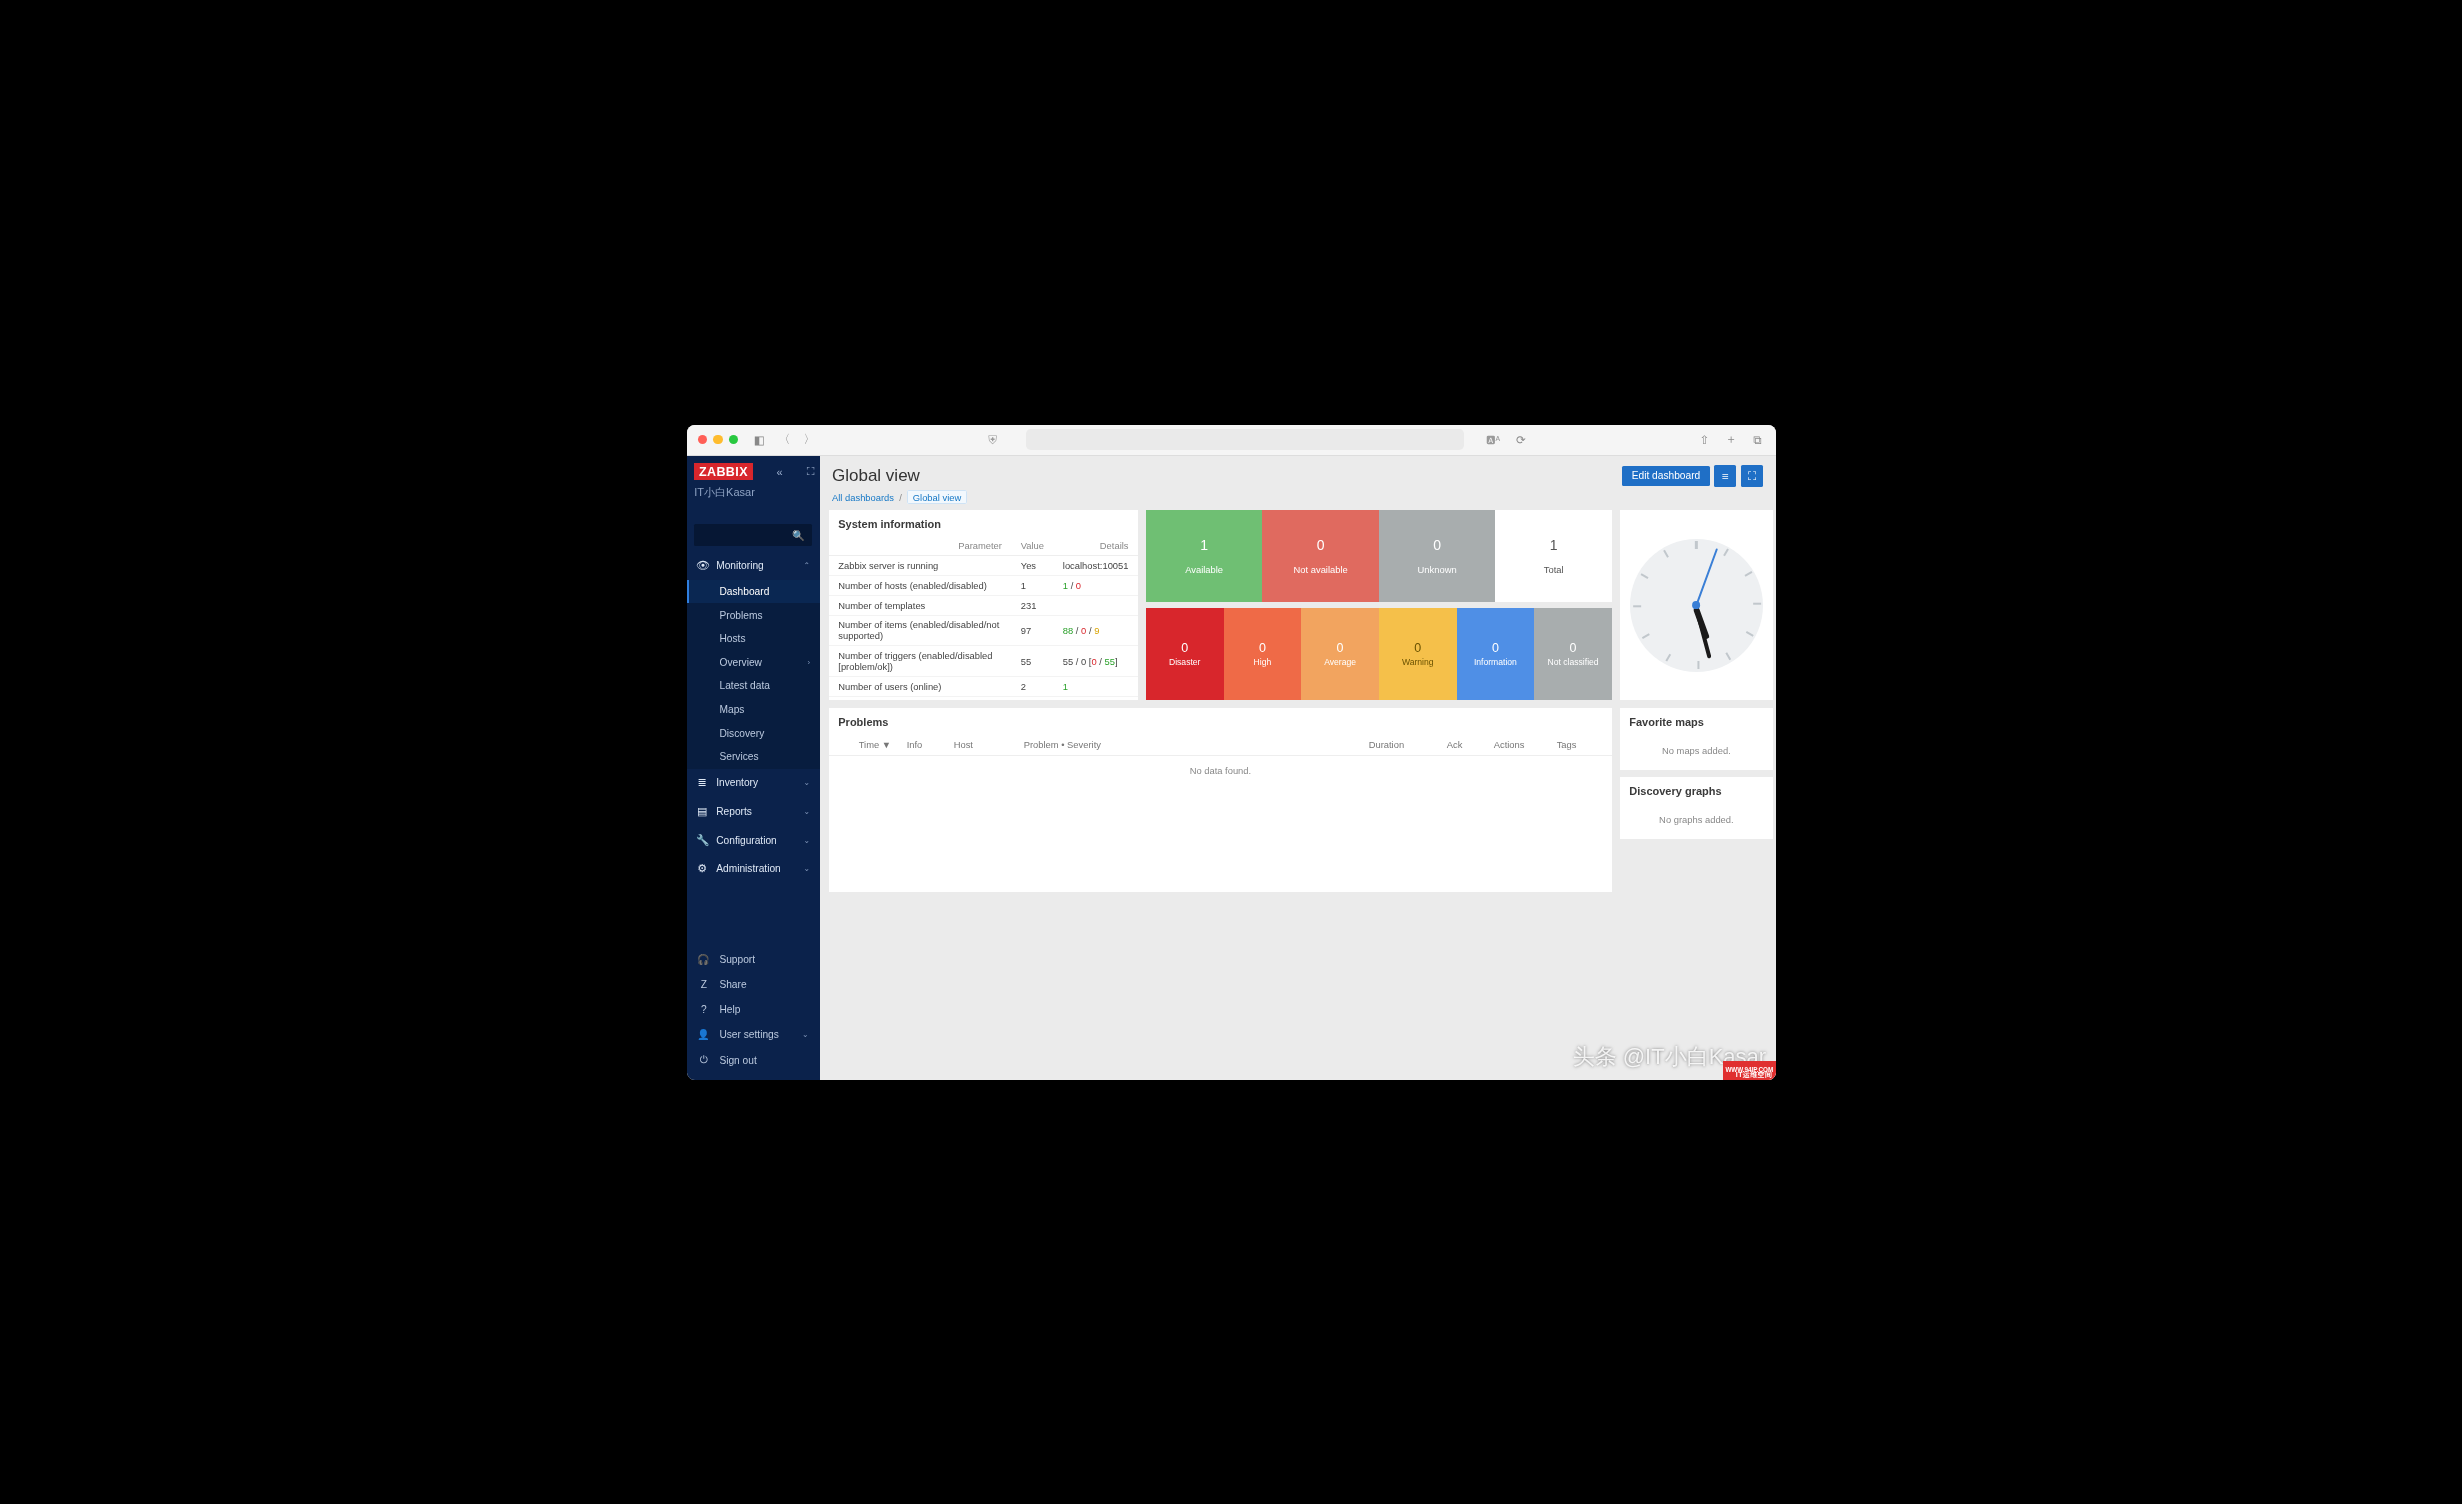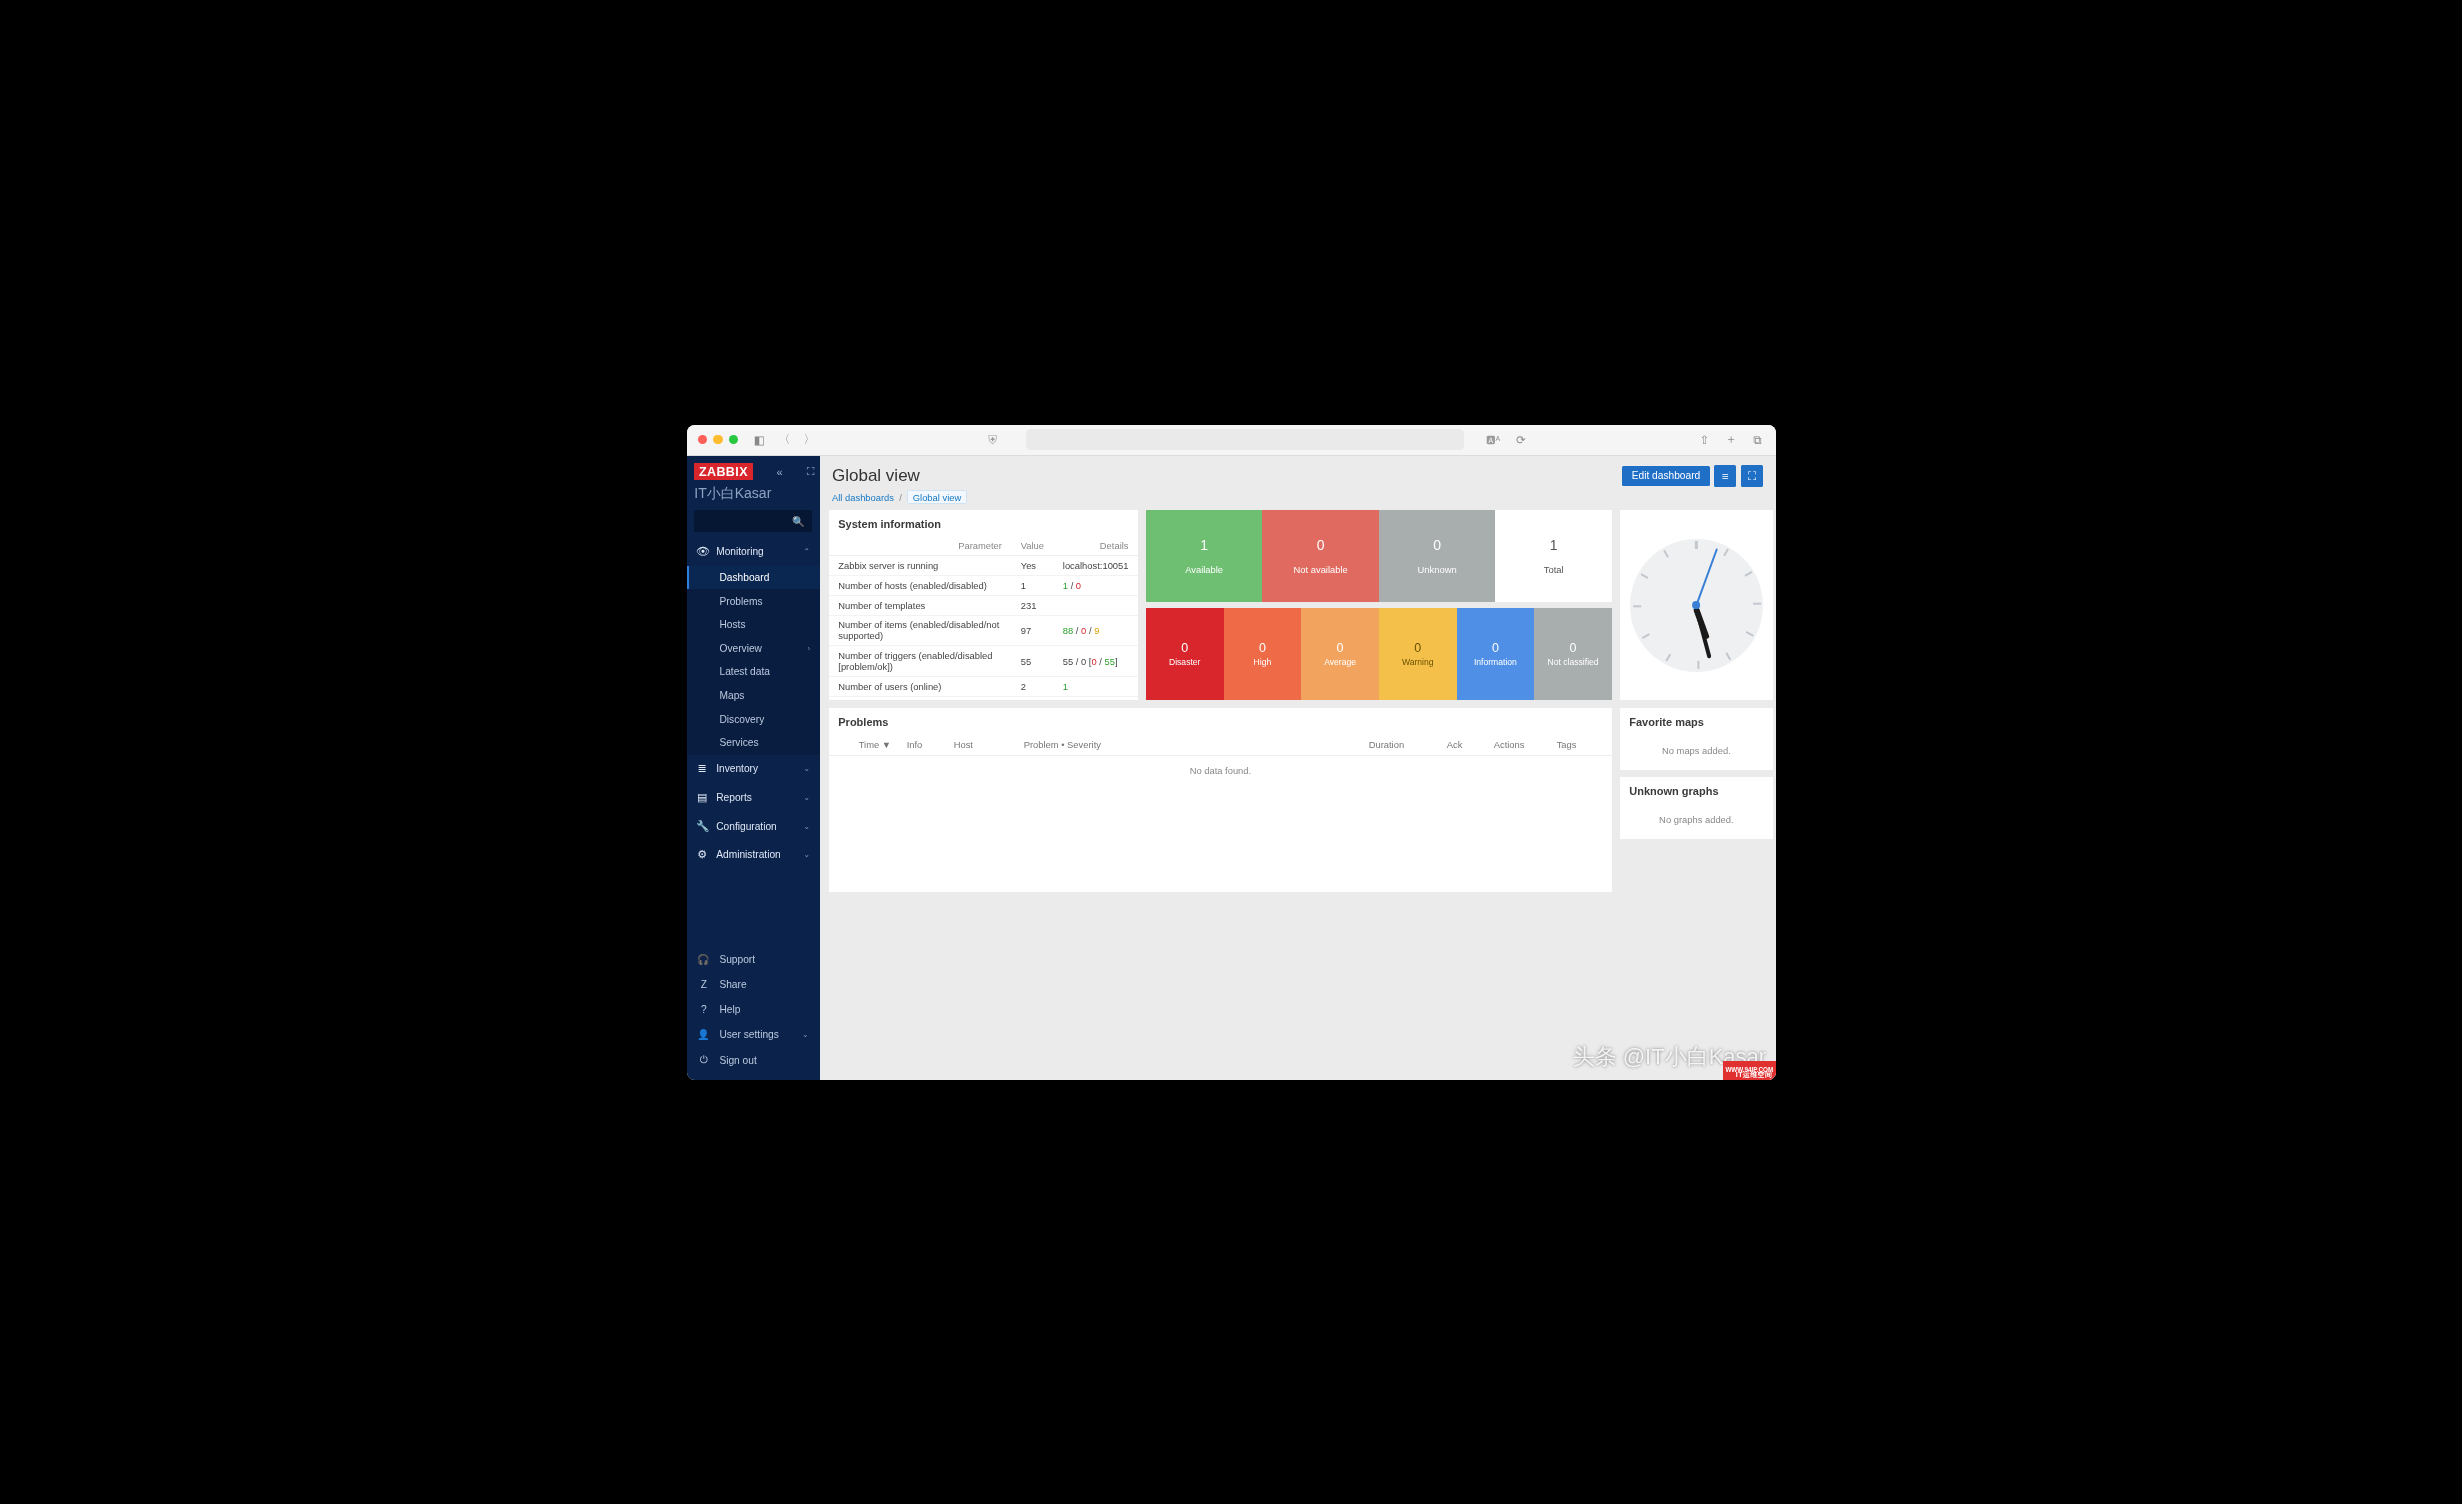--- a/index.html
+++ b/index.html
@@ -20,7 +20,7 @@
 .logo-row{display:flex;align-items:center;gap:24px;margin-bottom:5px}
 .logo{background:#d8262c;color:#fff;font-weight:700;font-size:12.5px;padding:1.6px 4.7px;letter-spacing:0.4px;font-family:Arial}
 .sb-iconbtn{color:#9fb2d0;font-size:11px}
-.sb-sub{font-size:14px;color:#8fa3c3;margin-bottom:7px}
+.sb-sub{font-size:11px;color:#8fa3c3;margin-bottom:24px}
 .sb-search{background:#061734;height:22px;border-radius:1.6px;display:flex;align-items:center;justify-content:flex-end;padding:0 6.3px;color:#8fa3c3}
 .navsec{padding:7.8px 9.4px;display:flex;align-items:center;gap:7.8px;color:#dfe8f5;cursor:pointer}
 .navsec .ico{width:12.5px;text-align:center;font-size:11px}

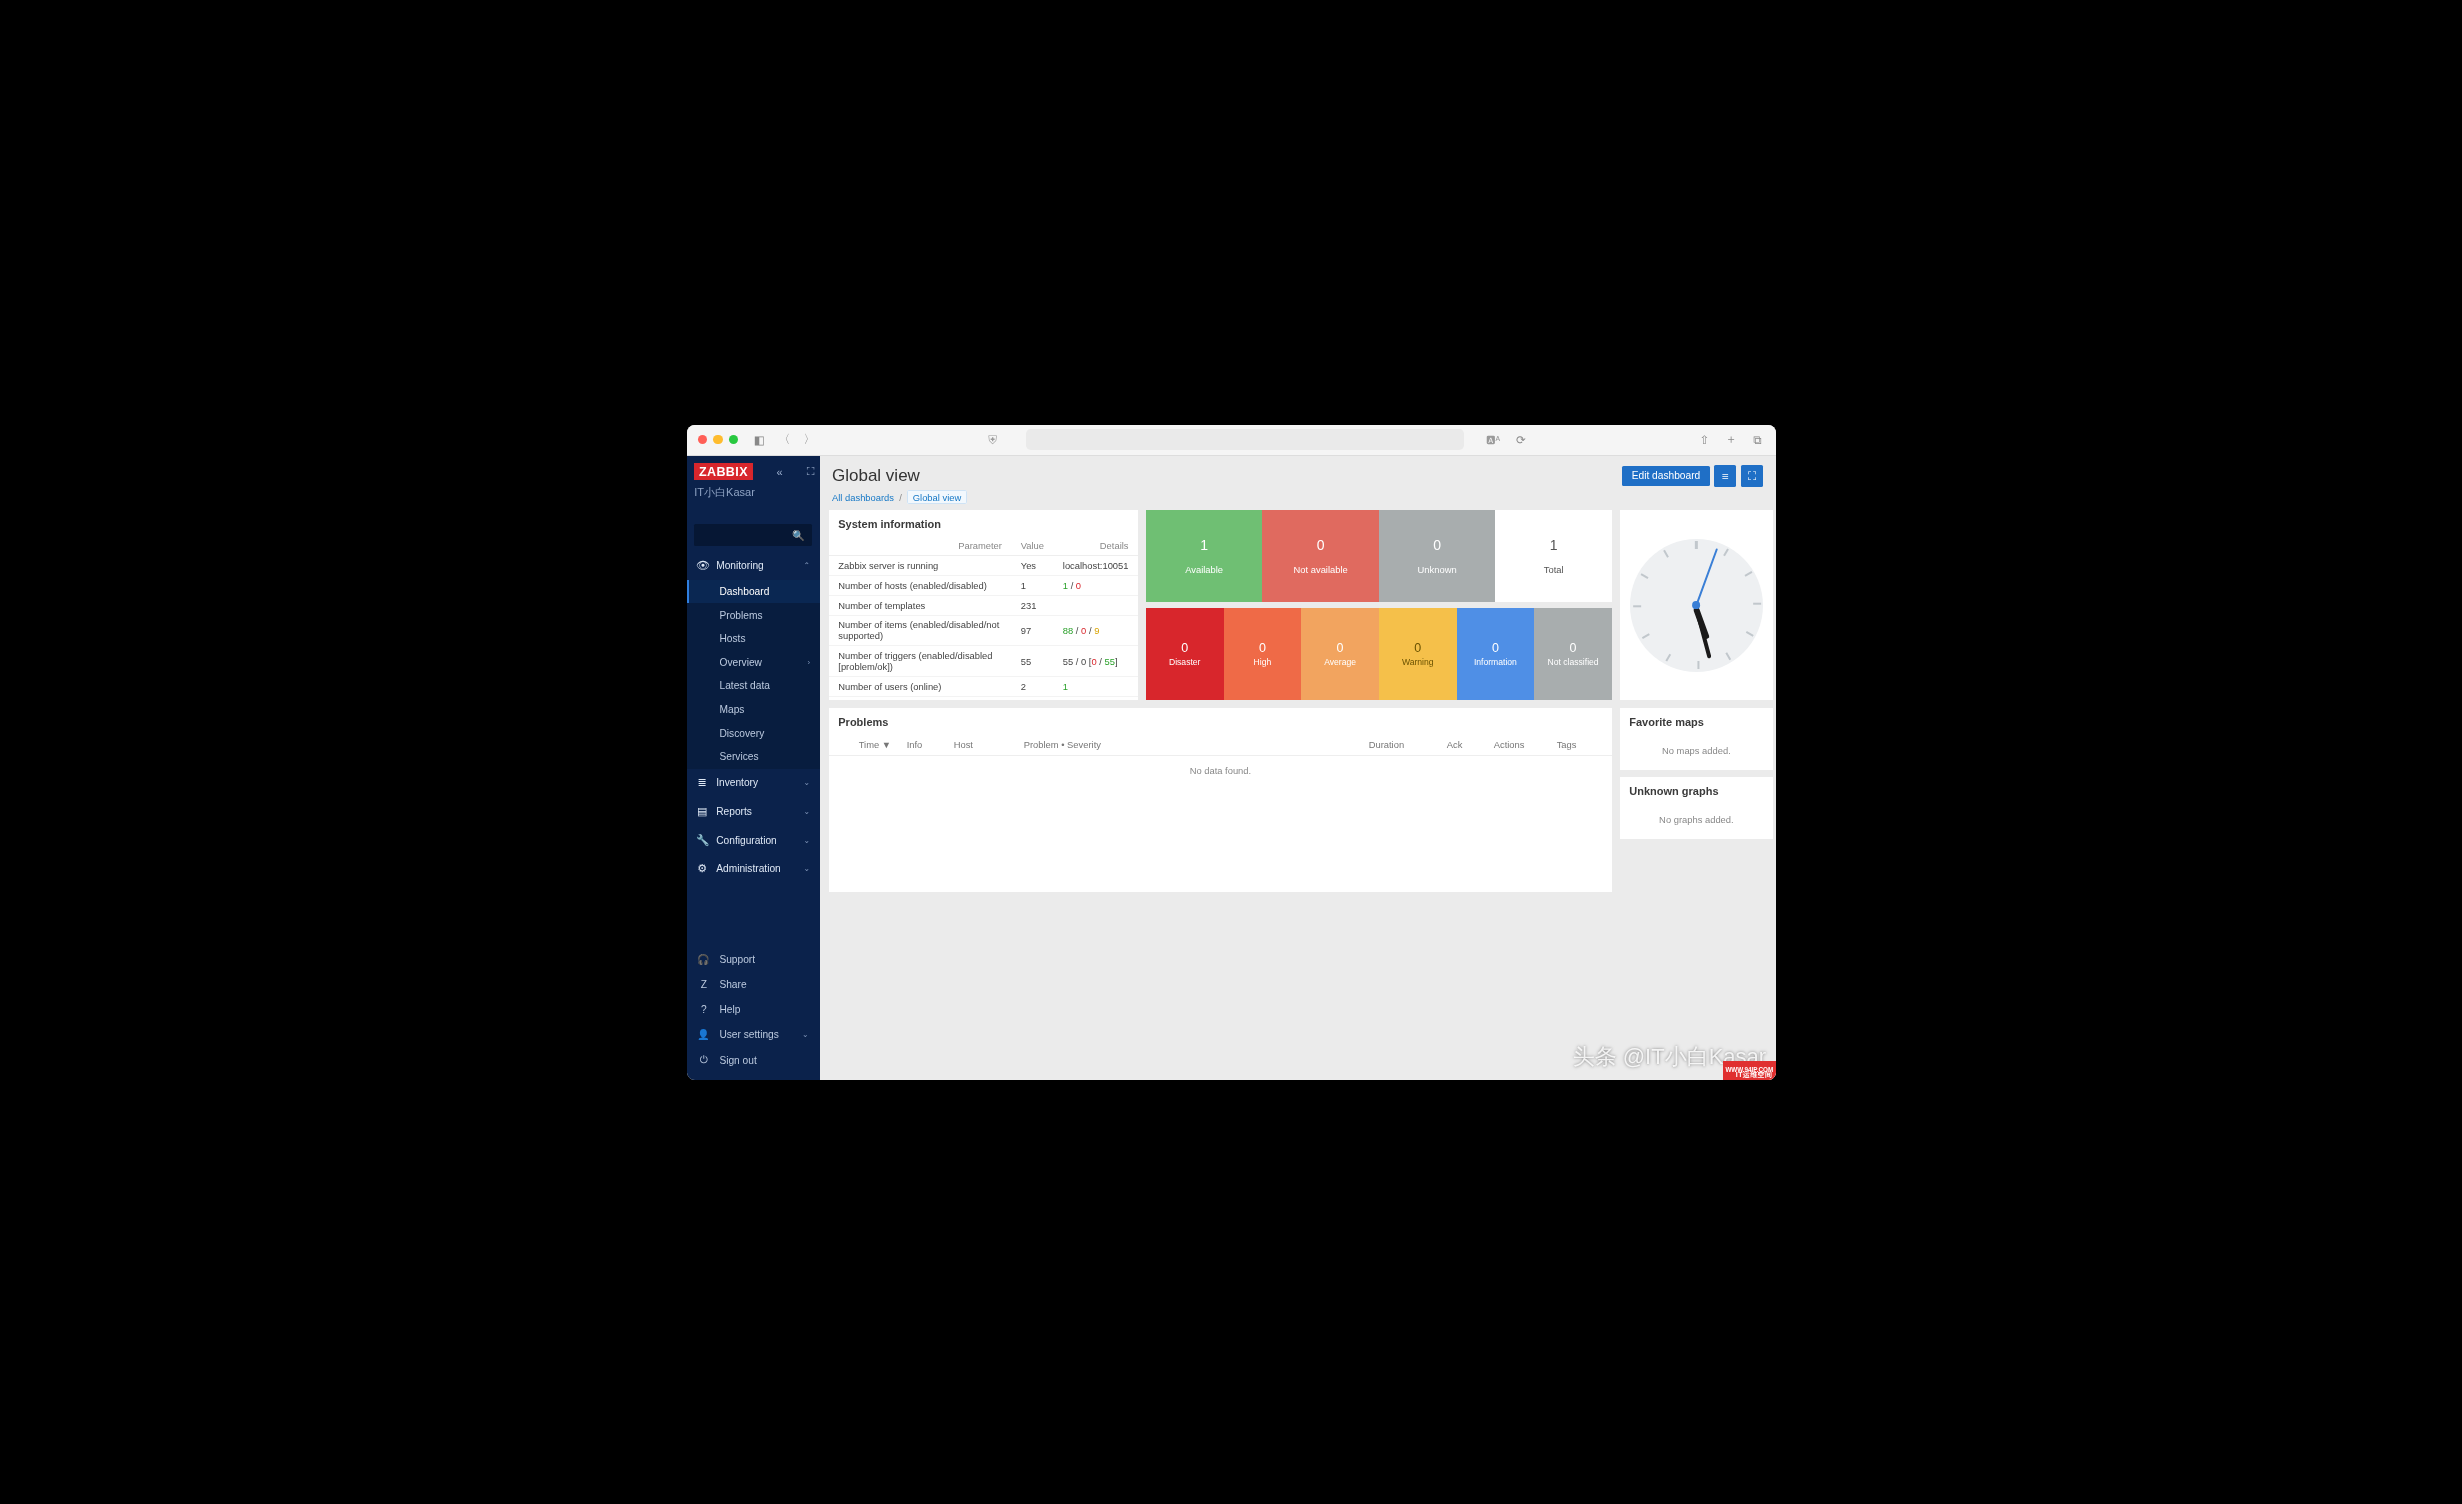--- a/index.html
+++ b/index.html
@@ -355,7 +355,7 @@
             <div class="msg">No maps added.</div>
           </div>
           <div class="widget fav">
-            <div class="w-title">Unknown graphs</div>
+            <div class="w-title">Discovery graphs</div>
             <div class="msg">No graphs added.</div>
           </div>
         </div>

